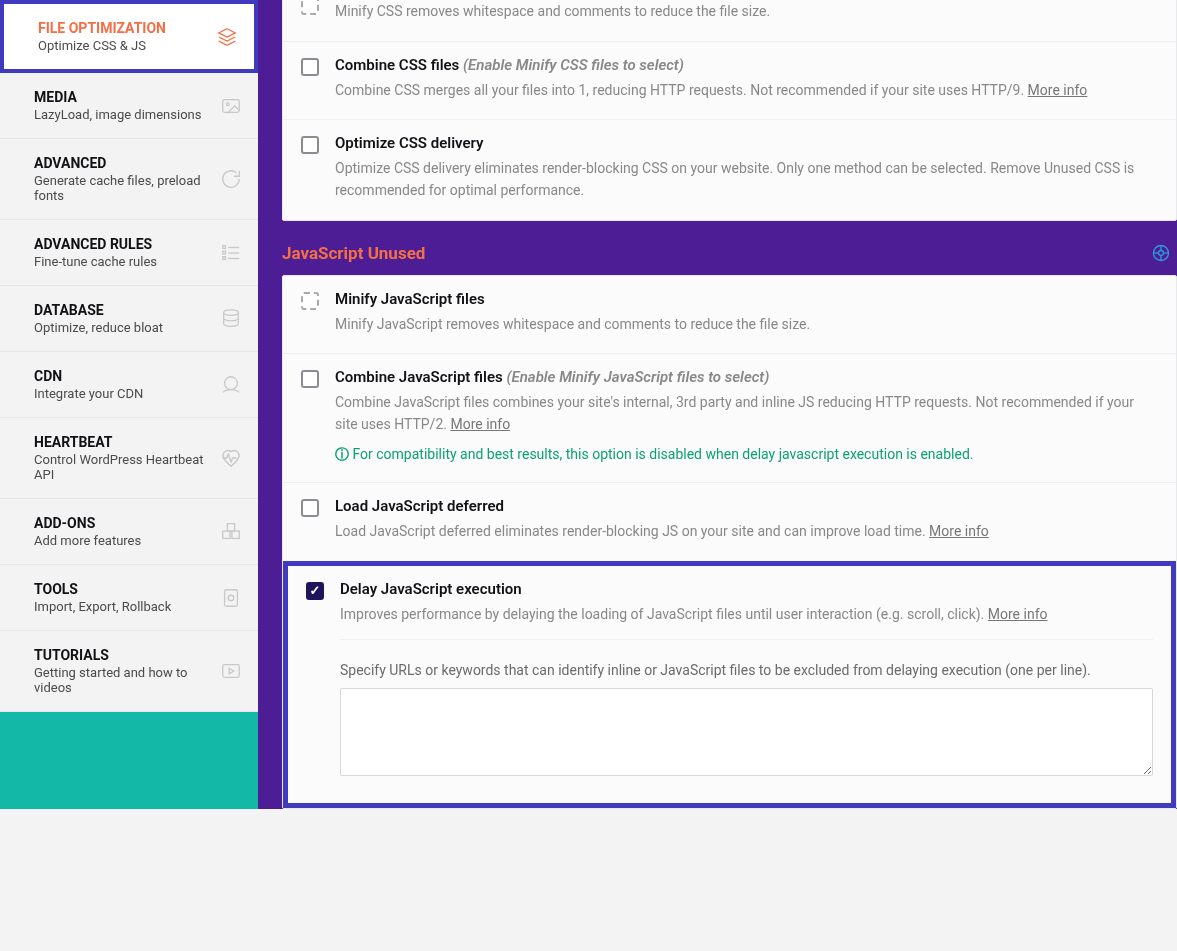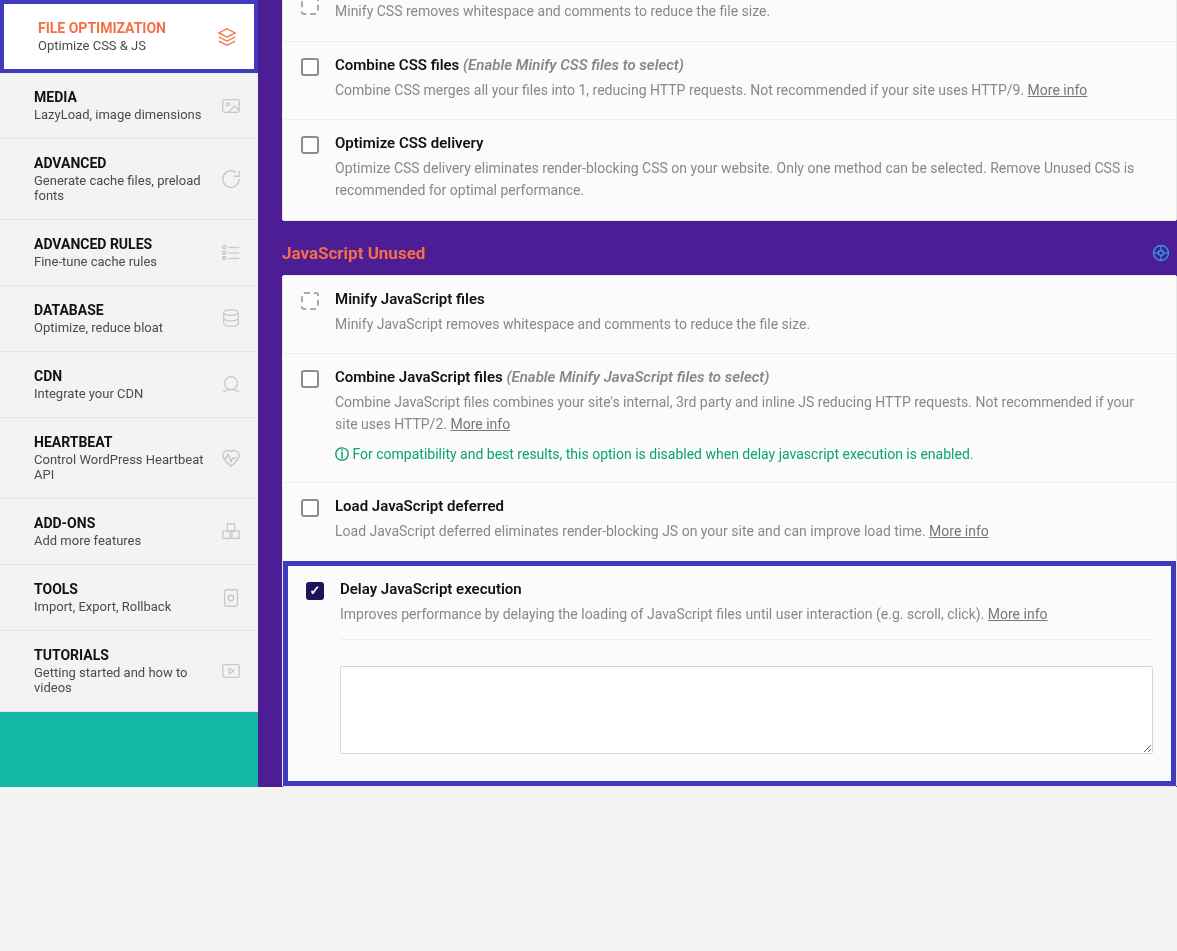--- a/index.html
+++ b/index.html
@@ -321,6 +321,7 @@
             </div>
 
             <div class="sub-block">
+              <div class="sub-desc">Specify URLs or keywords that can identify inline or JavaScript files to be excluded from delaying execution (one per line).</div>
               <textarea class="excluded" style=""></textarea>
             </div>
           </div>

